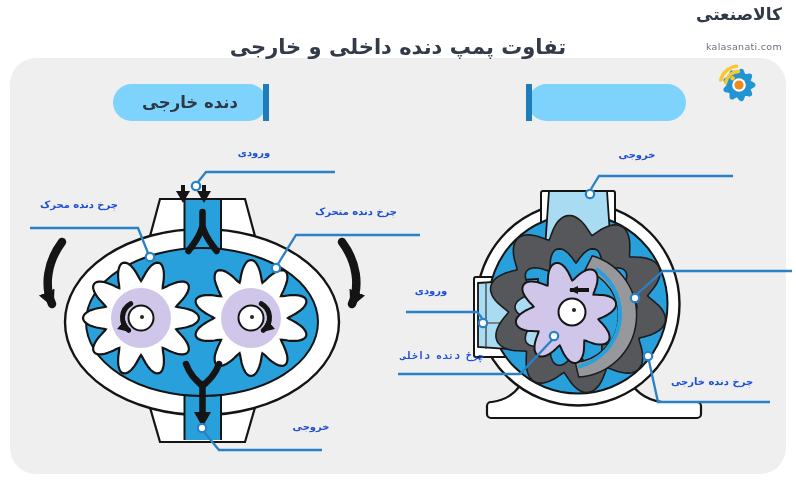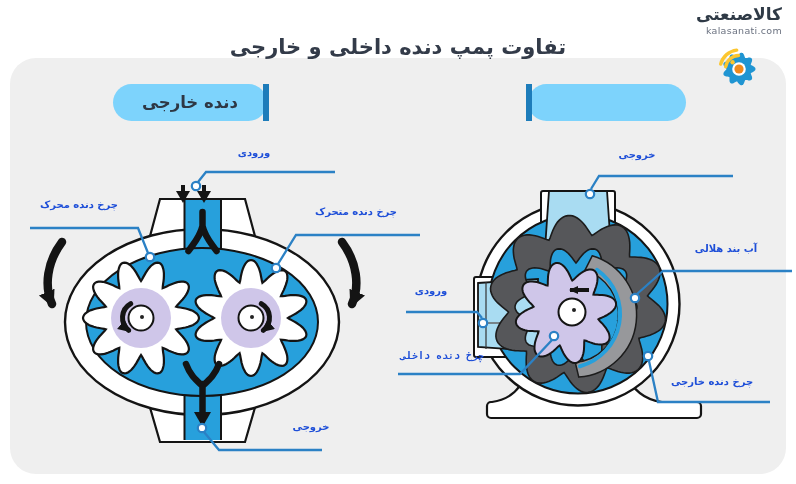--- a/index.html
+++ b/index.html
@@ -13,7 +13,7 @@
   .logo { position:absolute; right:14px; top:5px; display:flex; align-items:center; gap:7px;flex-direction:column; }
   .logo-text { display:flex; flex-direction:column; align-items:flex-end; }
   .logo-name { font-size:17px; font-weight:800; color:#2f3a46; direction:rtl; line-height:1.1; }
-  .logo-domain { font-size:9.5px; color:#6b7280; letter-spacing:.3px; margin-top:1px; }
+  .logo-domain { font-size:9.5px; color:#6b7280; letter-spacing:.3px; margin-top:17px; }
   .pill { position:absolute; top:84px; height:37px; background:#7dd3fc; border-radius:19px;
           display:flex; align-items:center; justify-content:center; }
   .pill-label { font-size:16.5px; font-weight:800; color:#2e3744; direction:rtl; }

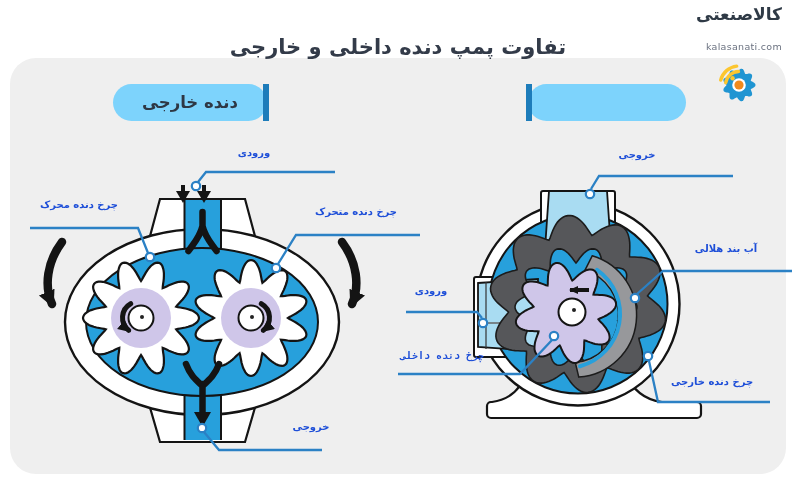--- a/index.html
+++ b/index.html
@@ -165,7 +165,6 @@
   <div class="dlabel" style="left:16px; top:199px; width:126px;">چرخ دنده محرک</div>
   <div class="dlabel" style="left:272px; top:421px; width:78px;">خروجی</div>
   <div class="dlabel" style="left:602px; top:149px; width:70px;">خروجی</div>
-  <div class="dlabel" style="left:660px; top:243px; width:132px;">آب بند هلالی</div>
   <div class="dlabel" style="left:400px; top:285px; width:62px;">ورودی</div>
   <div class="dlabel" style="left:392px; top:350px; width:100px;font-family:Liberation Mono, monospace;">چرخ دنده داخلی</div>
   <div class="dlabel" style="left:652px; top:376px; width:120px;">چرخ دنده خارجی</div>

